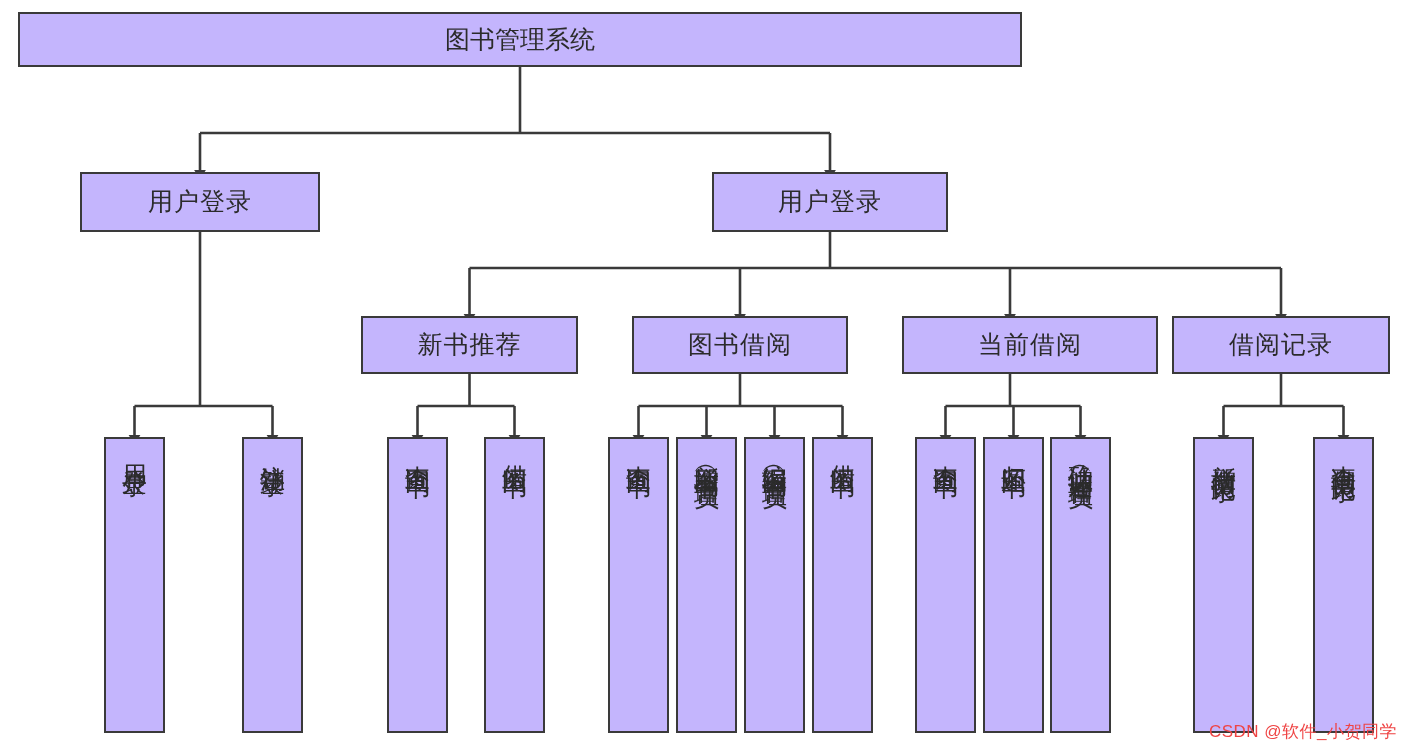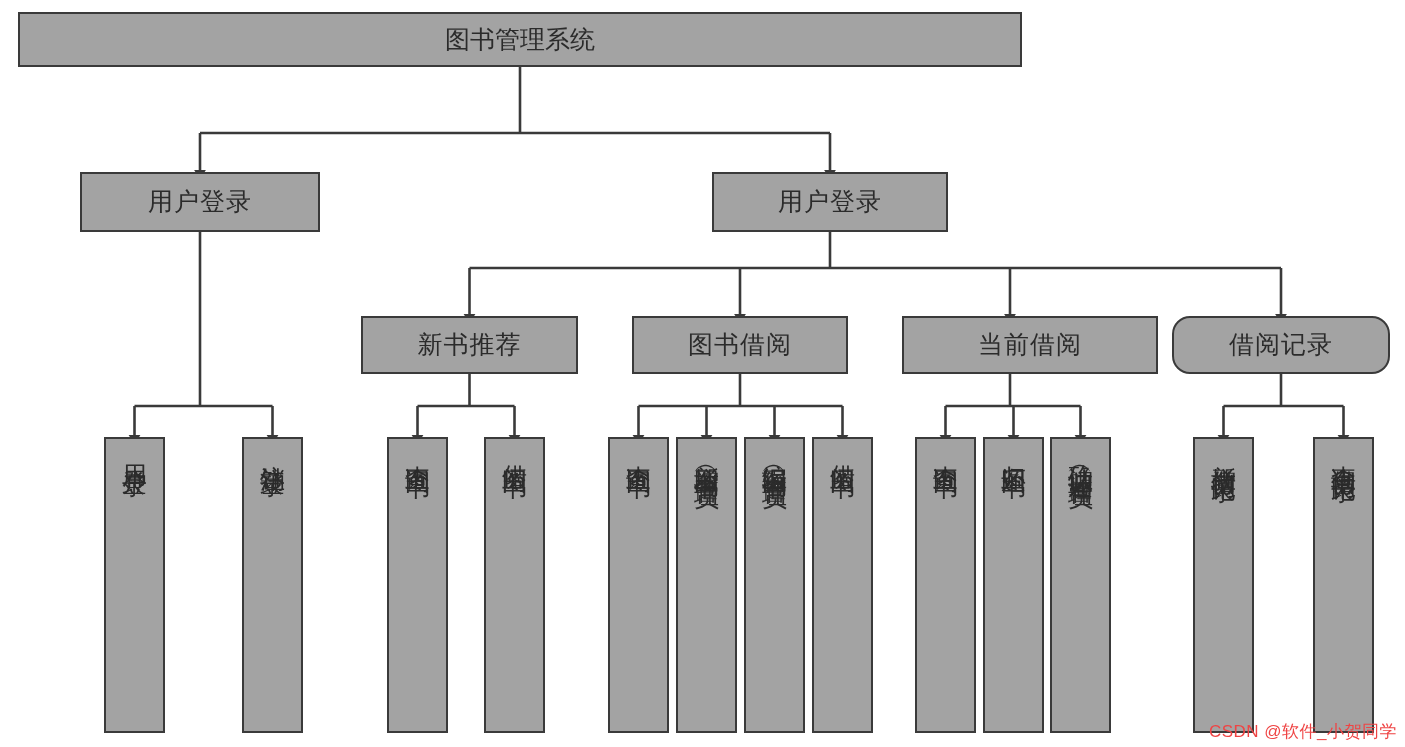--- a/index.html
+++ b/index.html
@@ -29,7 +29,7 @@
   .node {
     position: absolute;
     box-sizing: border-box;
-    background: #a3a3a3;
+    background: #c4b5fd;
     border: 2.5px solid #3a3a3a;
     display: flex;
     align-items: center;

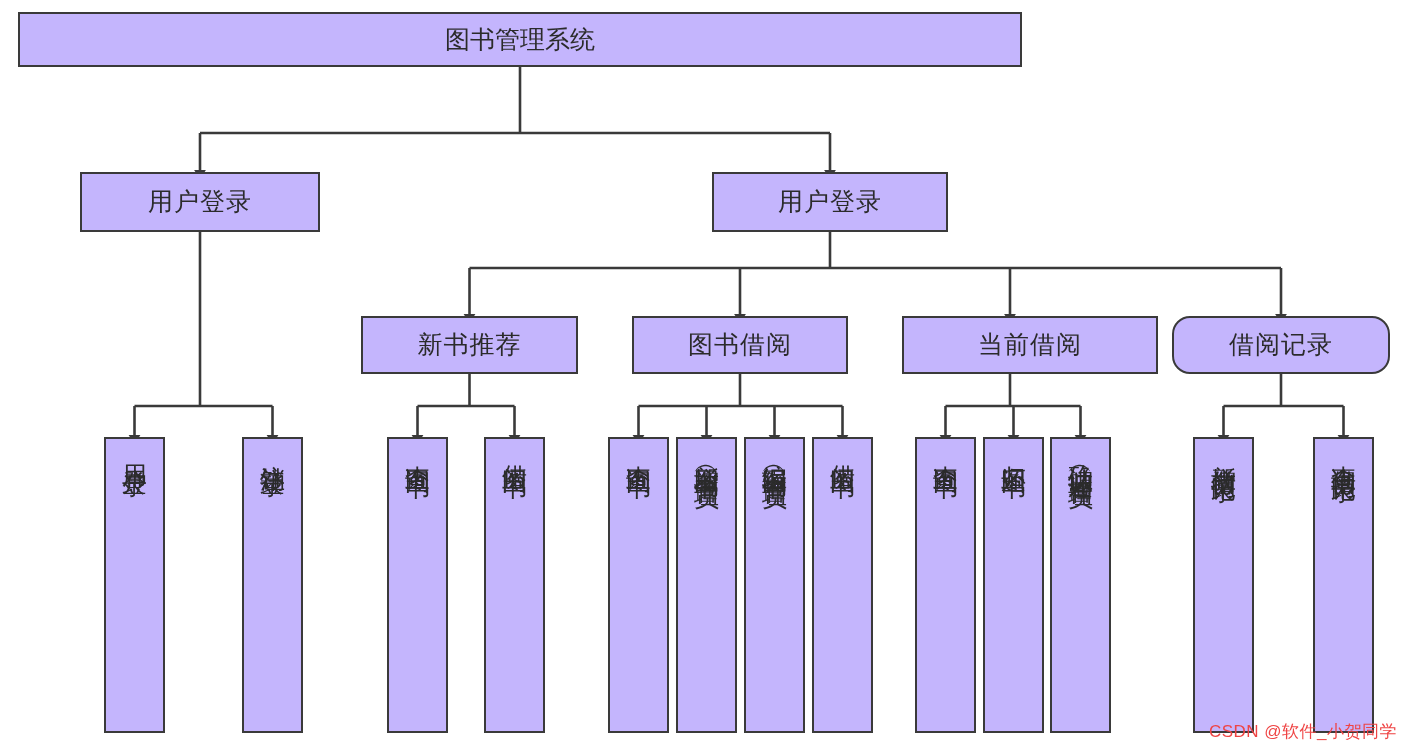--- a/index.html
+++ b/index.html
@@ -137,7 +137,7 @@
   <div class="node horiz" style="left: 902px; top: 316px; width: 256px; height: 58px;">
     <span>当前借阅</span>
   </div>
-  <div class="node horiz" style="left: 1172px; top: 316px; width: 218px; height: 58px; border-radius: 18px;">
+  <div class="node horiz" style="left: 1172px; top: 316px; width: 218px; height: 58px;">
     <span>借阅记录</span>
   </div>
 

